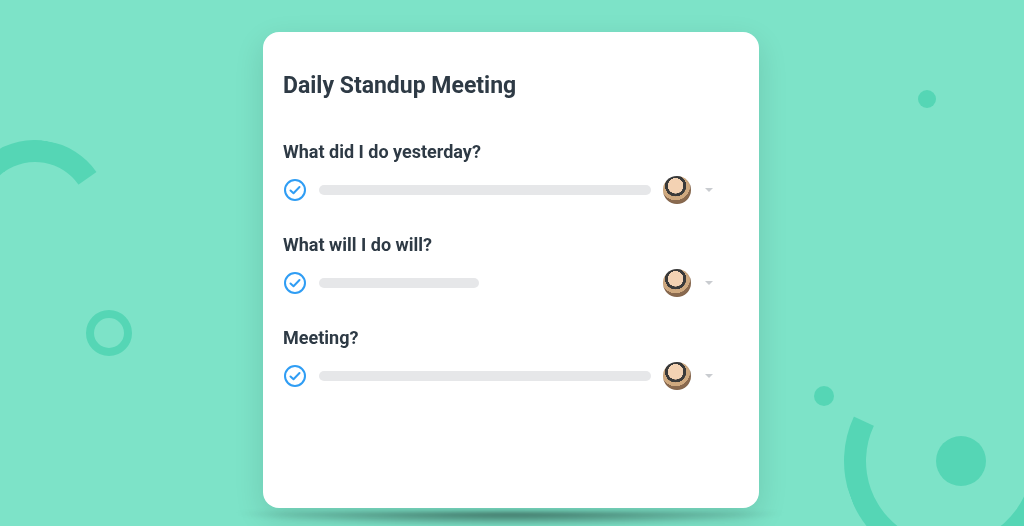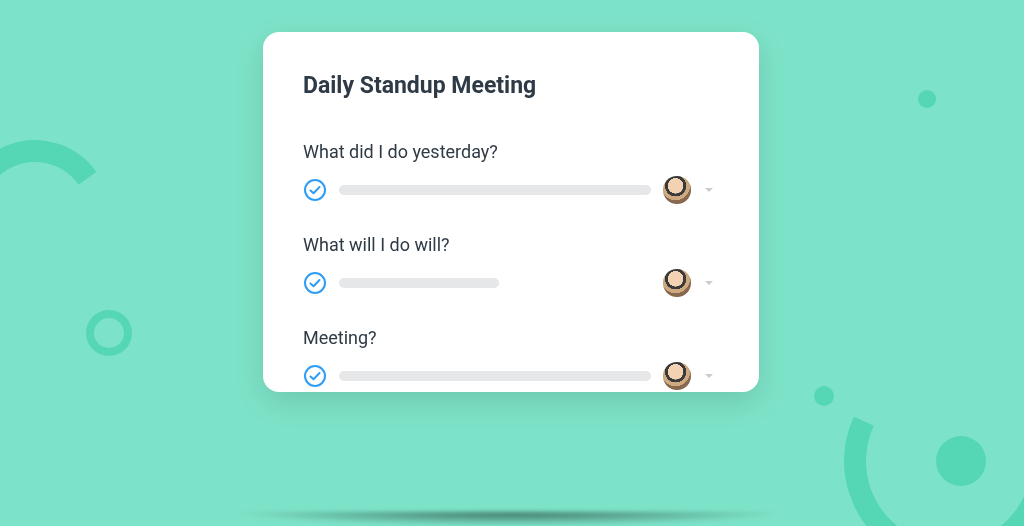--- a/index.html
+++ b/index.html
@@ -91,11 +91,11 @@
     left: 263px;
     top: 32px;
     width: 496px;
-    height: 360px;
+    height: 476px;
     background: #ffffff;
     border-radius: 16px;
     box-shadow: 0 10px 30px rgba(0,0,0,0.12);
-    padding: 40px 44px 30px 40px;
+    padding: 40px 44px 30px 20px;
   }
   .card-title {
     font-size: 23px;

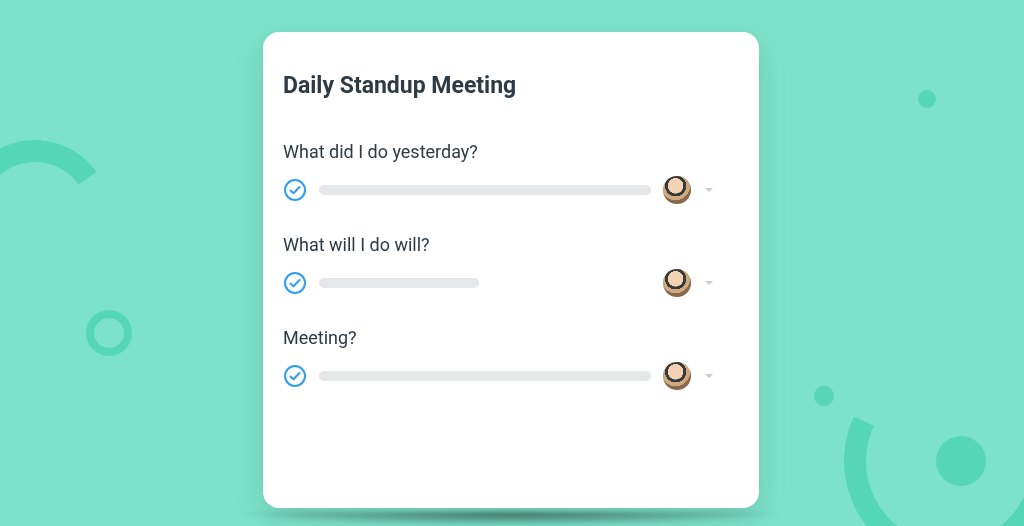--- a/index.html
+++ b/index.html
@@ -108,7 +108,7 @@
   }
   .section-label {
     font-size: 18px;
-    font-weight: 400;
+    font-weight: 700;
     color: #2e3a45;
     margin-bottom: 14px;
   }

